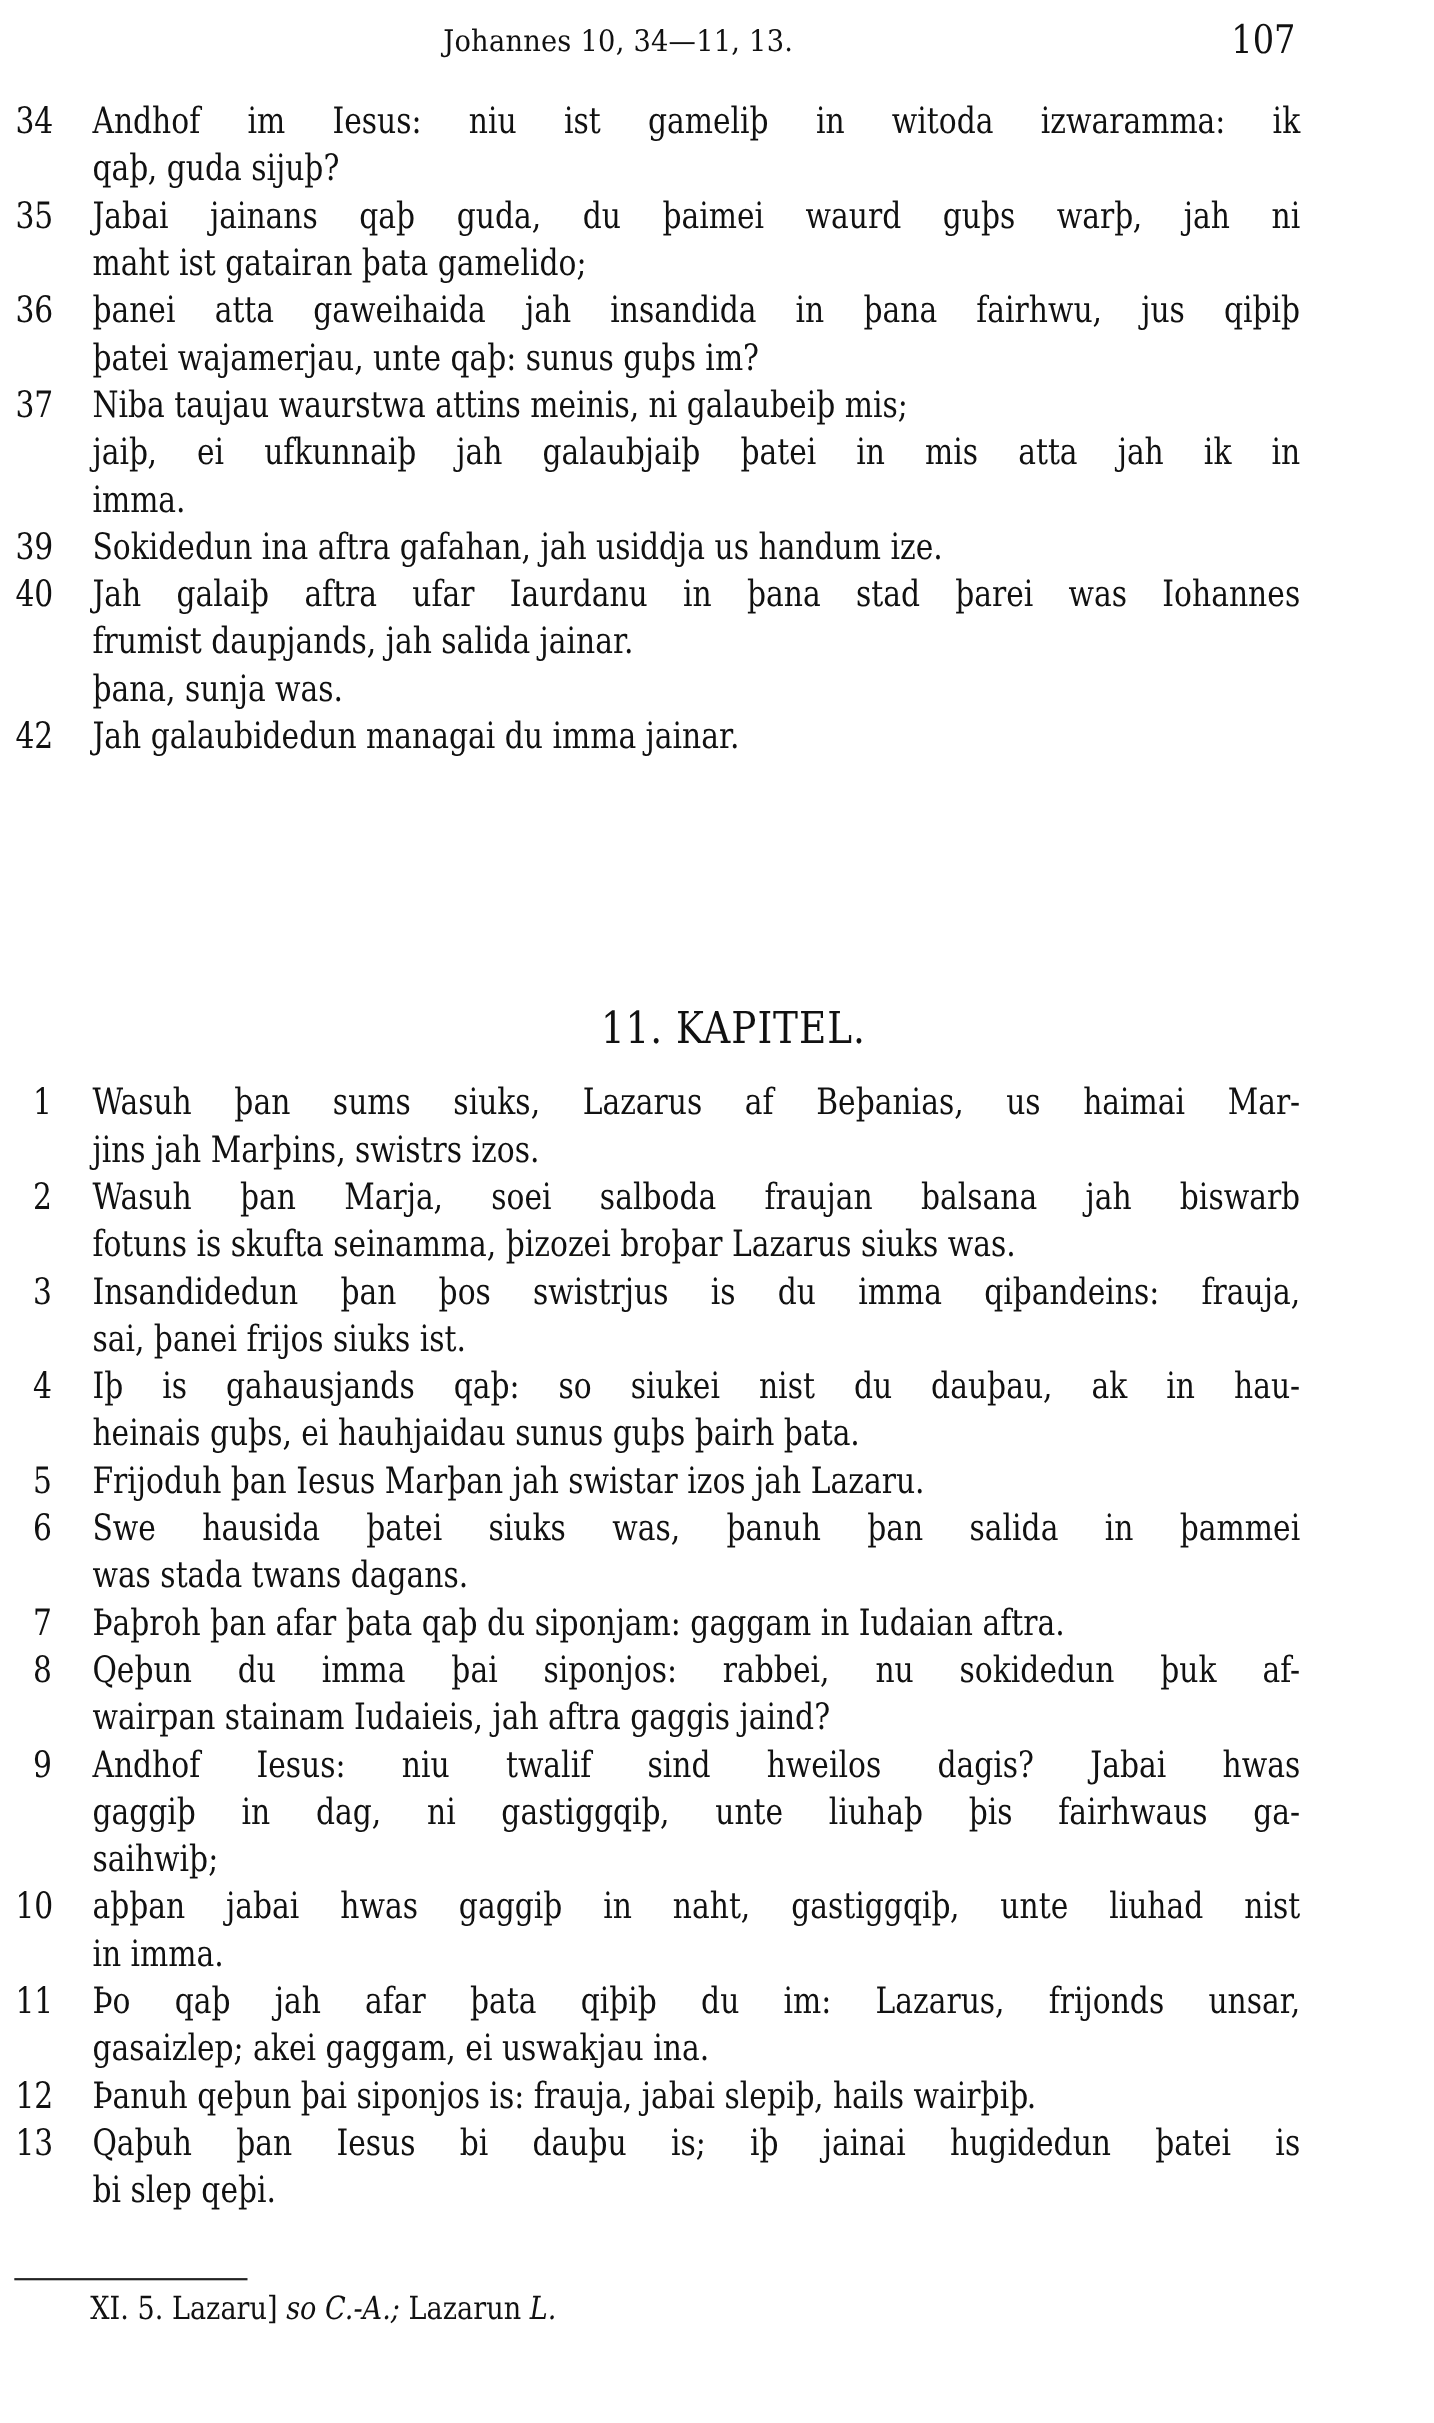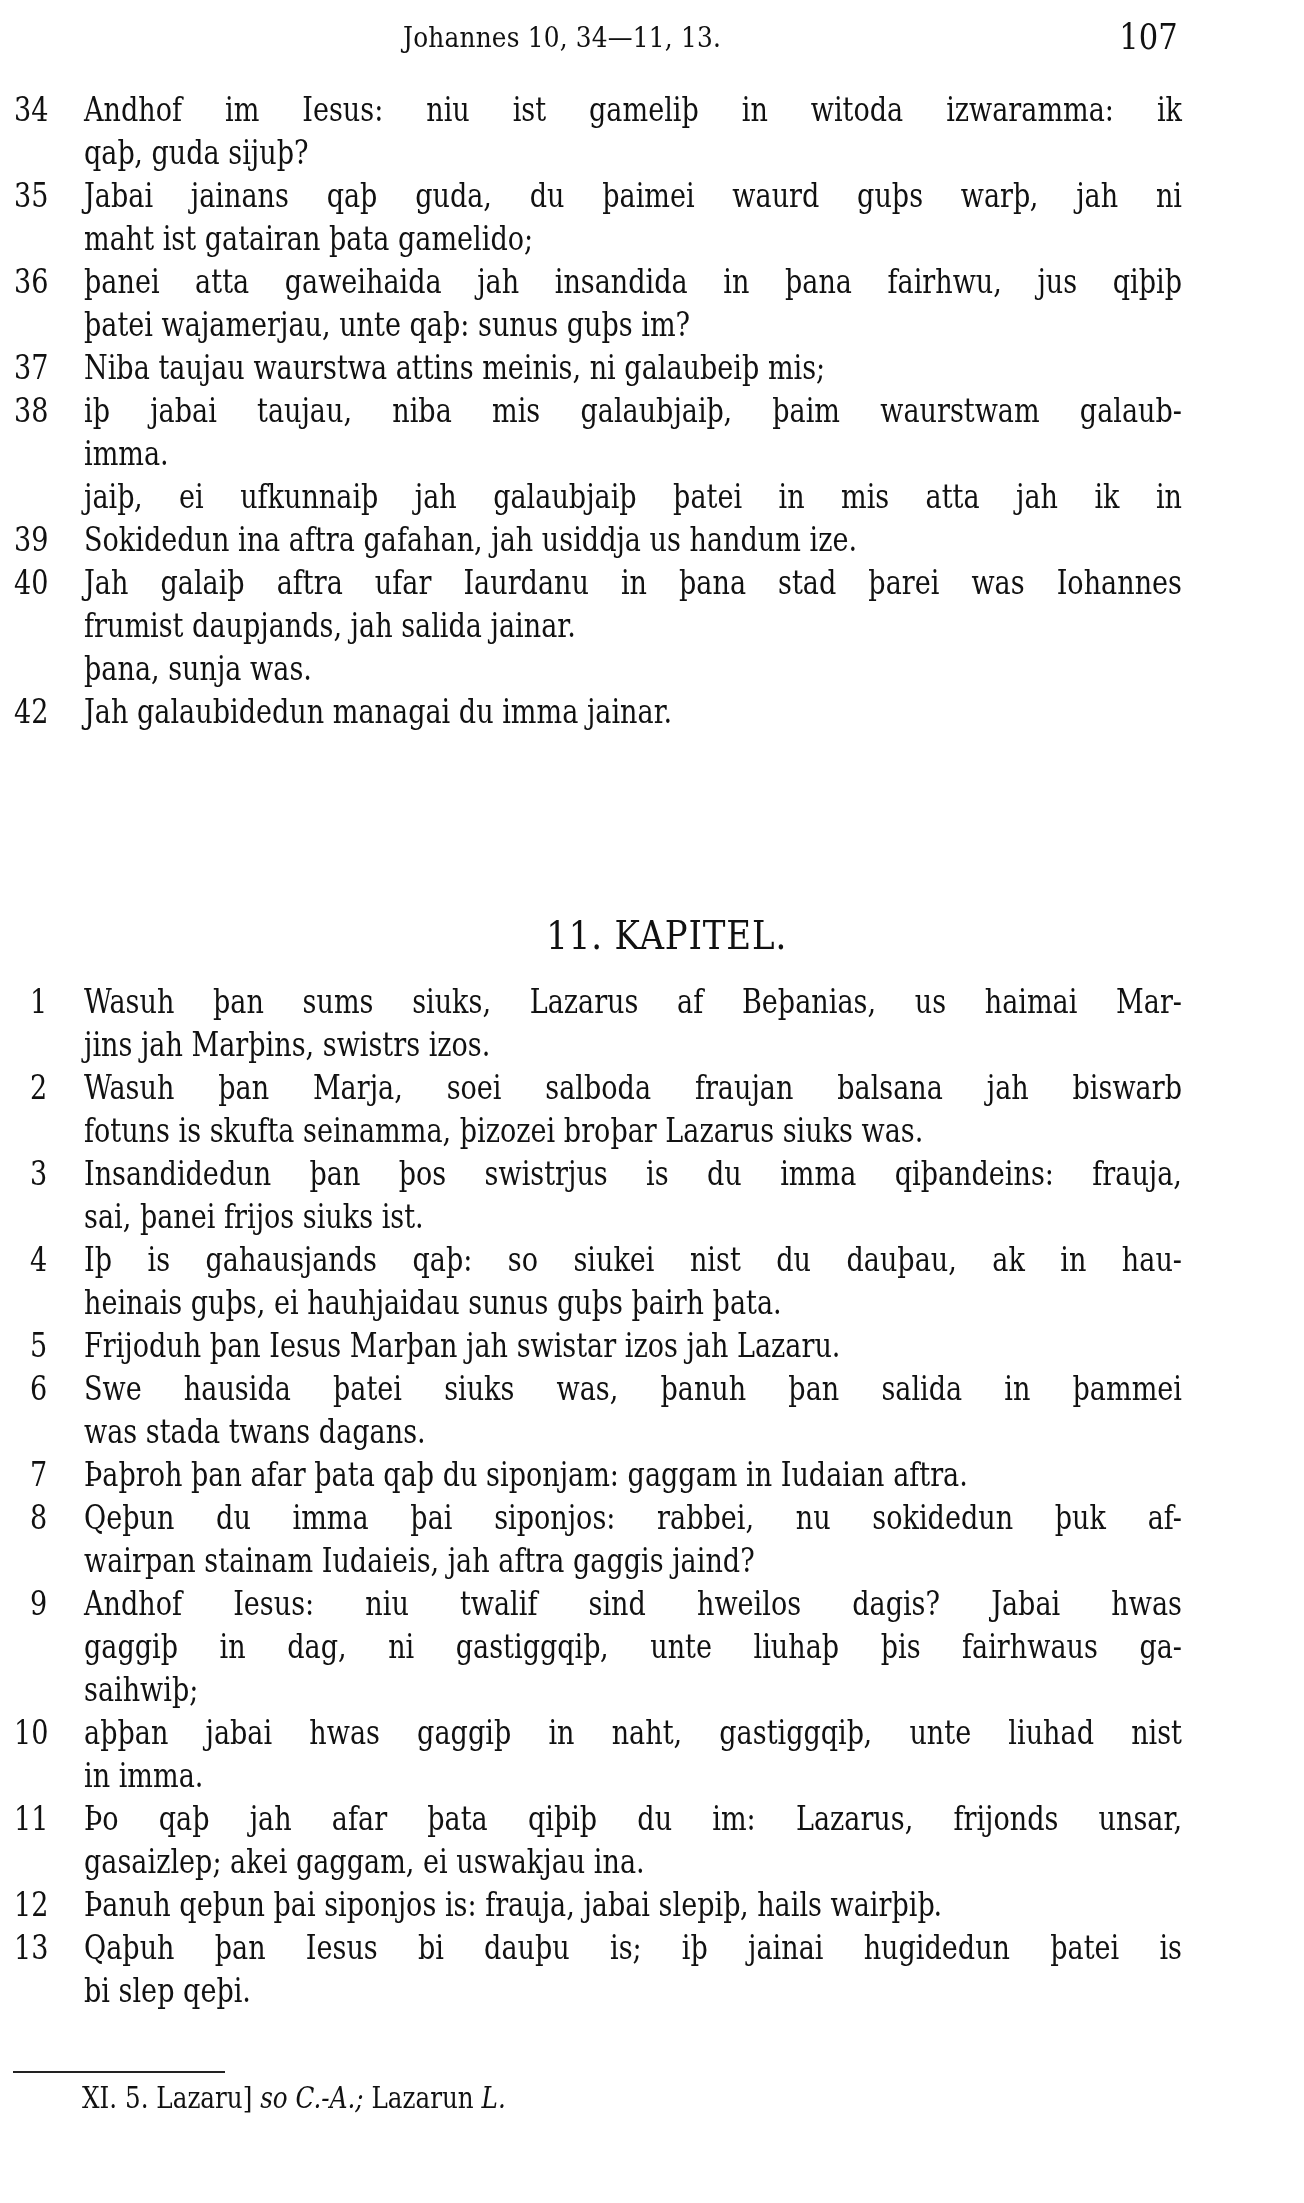--- a/index.html
+++ b/index.html
@@ -101,10 +101,6 @@
       </div>
       <div class="verse">
         <div class="vline">
-          <span class="vnum">38</span>
-          <span class="vtext"><span class="vtext-inner">iþ jabai taujau, niba mis galaubjaiþ, þaim waurstwam galaub-</span></span>
-        </div>
-        <div class="vline">
           <span class="vtext last"><span class="vtext-inner">imma.</span></span>
         </div>
         <div class="vline">

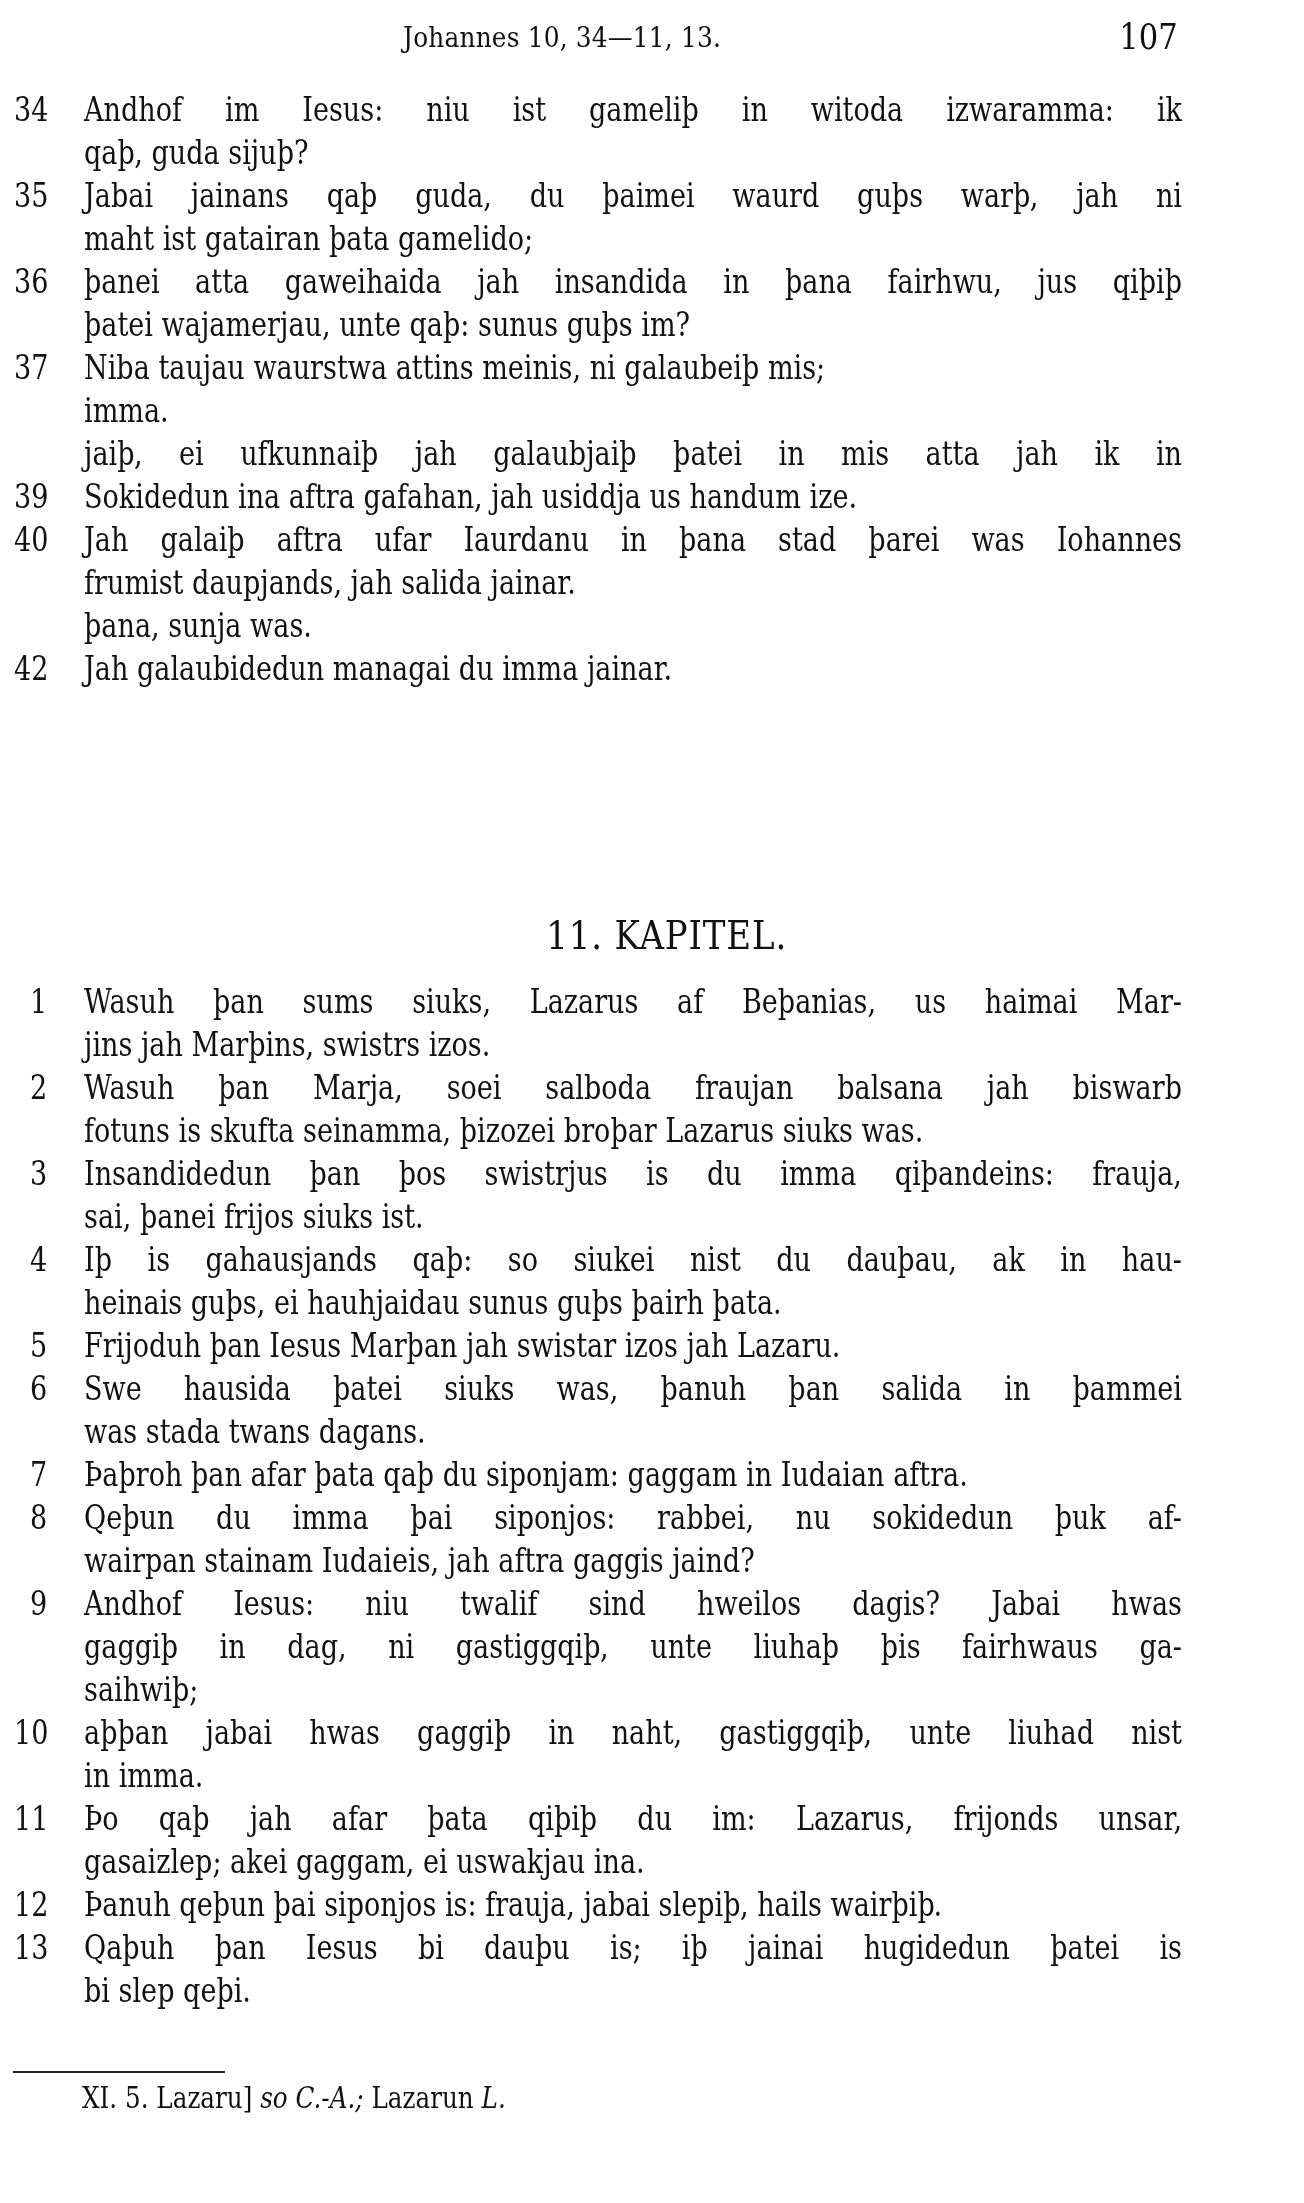--- a/index.html
+++ b/index.html
@@ -101,10 +101,10 @@
       </div>
       <div class="verse">
         <div class="vline">
+          <span class="vtext"><span class="vtext-inner">jaiþ, ei ufkunnaiþ jah galaubjaiþ þatei in mis atta jah ik in</span></span>
+        </div>
+        <div class="vline">
           <span class="vtext last"><span class="vtext-inner">imma.</span></span>
-        </div>
-        <div class="vline">
-          <span class="vtext"><span class="vtext-inner">jaiþ, ei ufkunnaiþ jah galaubjaiþ þatei in mis atta jah ik in</span></span>
         </div>
       </div>
       <div class="verse">

